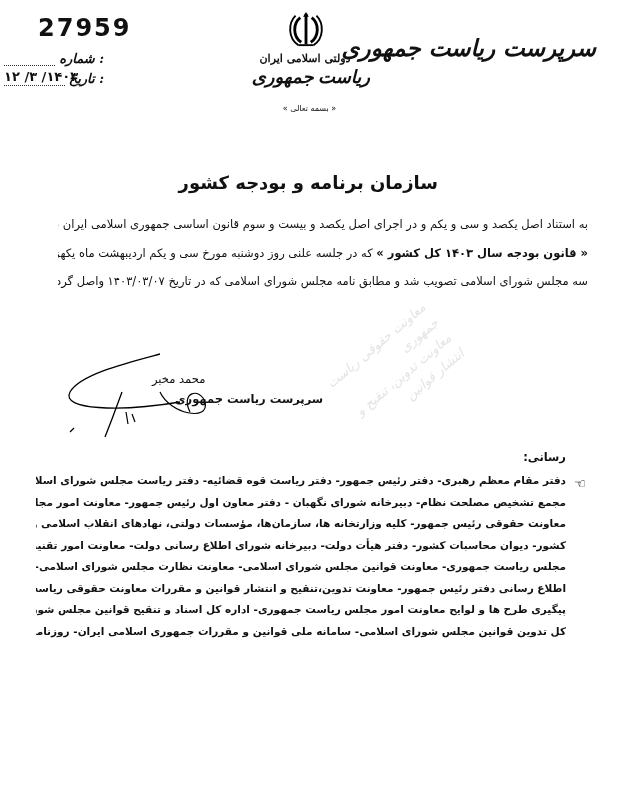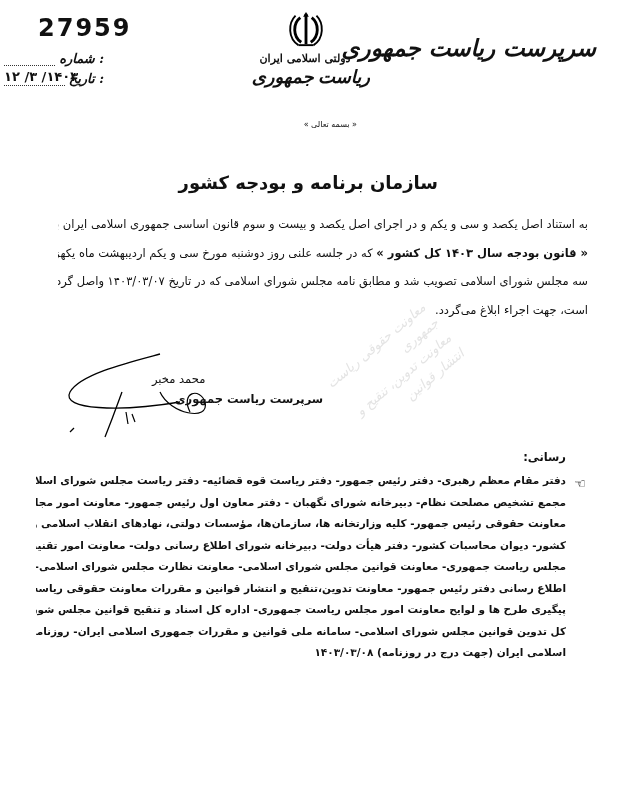--- a/index.html
+++ b/index.html
@@ -19,7 +19,7 @@
   #emblem { left:287px; top:10px; width:38px; height:38px; }
   #country-name { left:250px; top:52px; width:110px; text-align:center; font-family:"DejaVu Serif", serif; font-size:11px; font-weight:bold; direction:rtl; }
   #office-name { left:245px; top:66px; width:125px; text-align:right; font-family:Liberation Serif, serif; font-style:italic; font-size:18px; font-weight:bold; direction:rtl; }
-  #basmala { left:262px; top:120px; width:95px; text-align:right; font-size:8px; direction:rtl; }
+  #basmala { left:262px; top:104px; width:95px; text-align:center; font-size:8px; direction:rtl; }
 
   
   #head-title { right:30px; top:34px; font-family:"DejaVu Serif", serif; font-style:italic; font-size:23px; font-weight:bold; direction:rtl; }

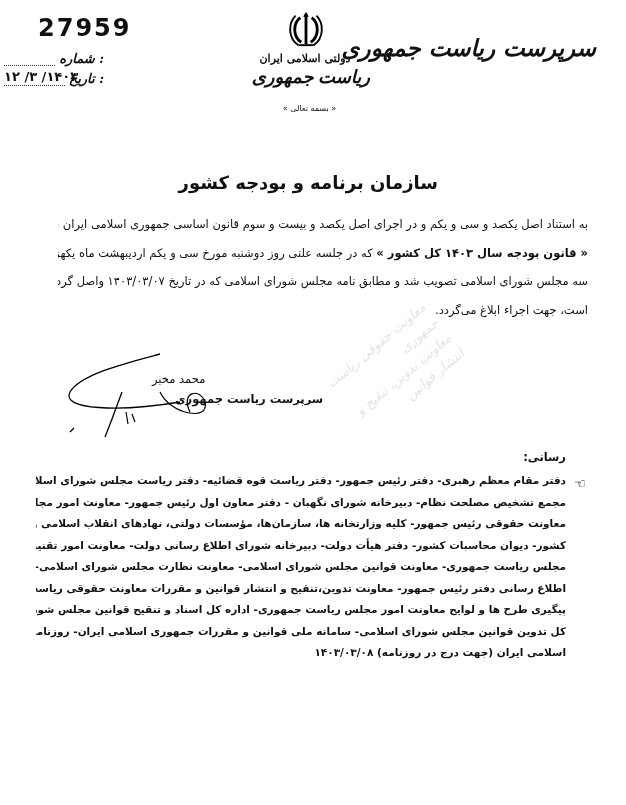--- a/index.html
+++ b/index.html
@@ -84,7 +84,6 @@
   <span class="body-line">به استناد اصل یکصد و سی و یکم و در اجرای اصل یکصد و بیست و سوم قانون اساسی جمهوری اسلامی ایران به پیوست</span>
   <span class="body-line"><b>« قانون بودجه سال ۱۴۰۳ کل کشور »</b><span> که در جلسه علنی روز دوشنبه مورخ سی و یکم اردیبهشت ماه یکهزار و چهار صد و</span></span>
   <span class="body-line">سه مجلس شورای اسلامی تصویب شد و مطابق نامه مجلس شورای اسلامی که در تاریخ ۱۴۰۳/۰۳/۰۷ واصل گردیده</span>
-  <span class="body-line">است، جهت اجراء ابلاغ می‌گردد.</span>
 </div>
 
 <div id="watermark" class="abs">

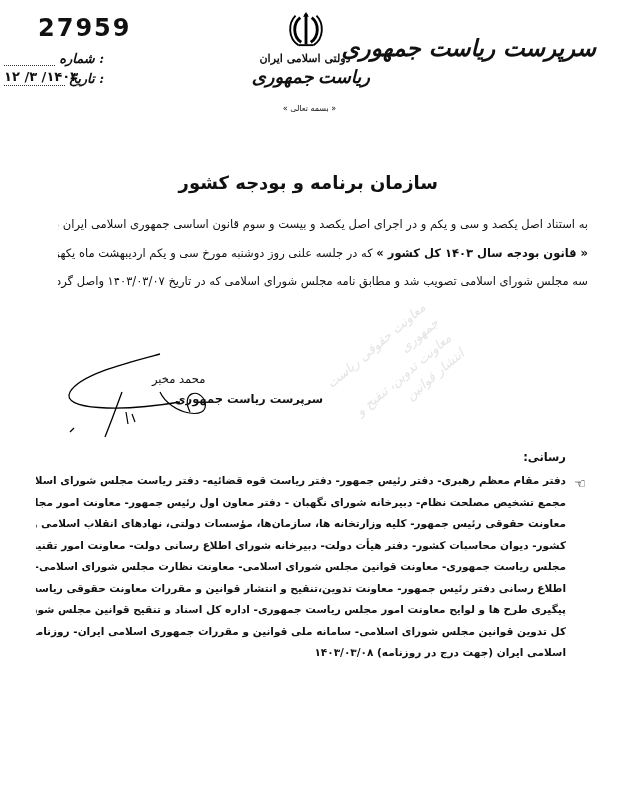--- a/index.html
+++ b/index.html
@@ -112,7 +112,6 @@
   <span class="cc-line">اطلاع رسانی دفتر رئیس جمهور- معاونت تدوین،تنقیح و انتشار قوانین و مقررات معاونت حقوقی ریاست جمهوری- اداره کل</span>
   <span class="cc-line">پیگیری طرح ها و لوایح معاونت امور مجلس ریاست جمهوری- اداره کل اسناد و تنقیح قوانین مجلس شورای اسلامی- اداره</span>
   <span class="cc-line">کل تدوین قوانین مجلس شورای اسلامی- سامانه ملی قوانین و مقررات جمهوری اسلامی ایران- روزنامه رسمی جمهوری</span>
-  <span class="cc-line last">اسلامی ایران (جهت درج در روزنامه) ۱۴۰۳/۰۳/۰۸</span>
 </div>
 
 </body></html>

